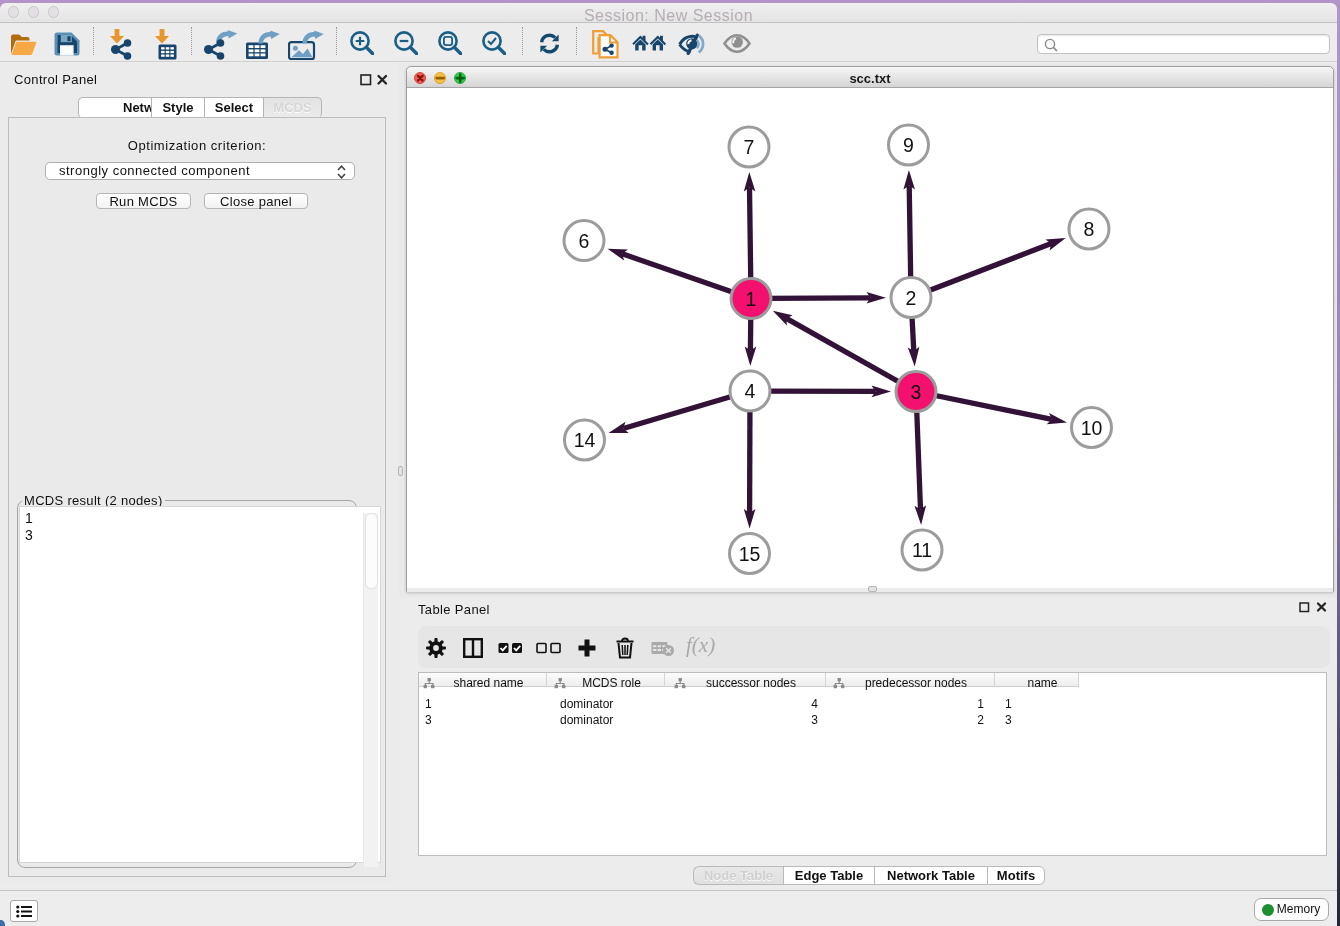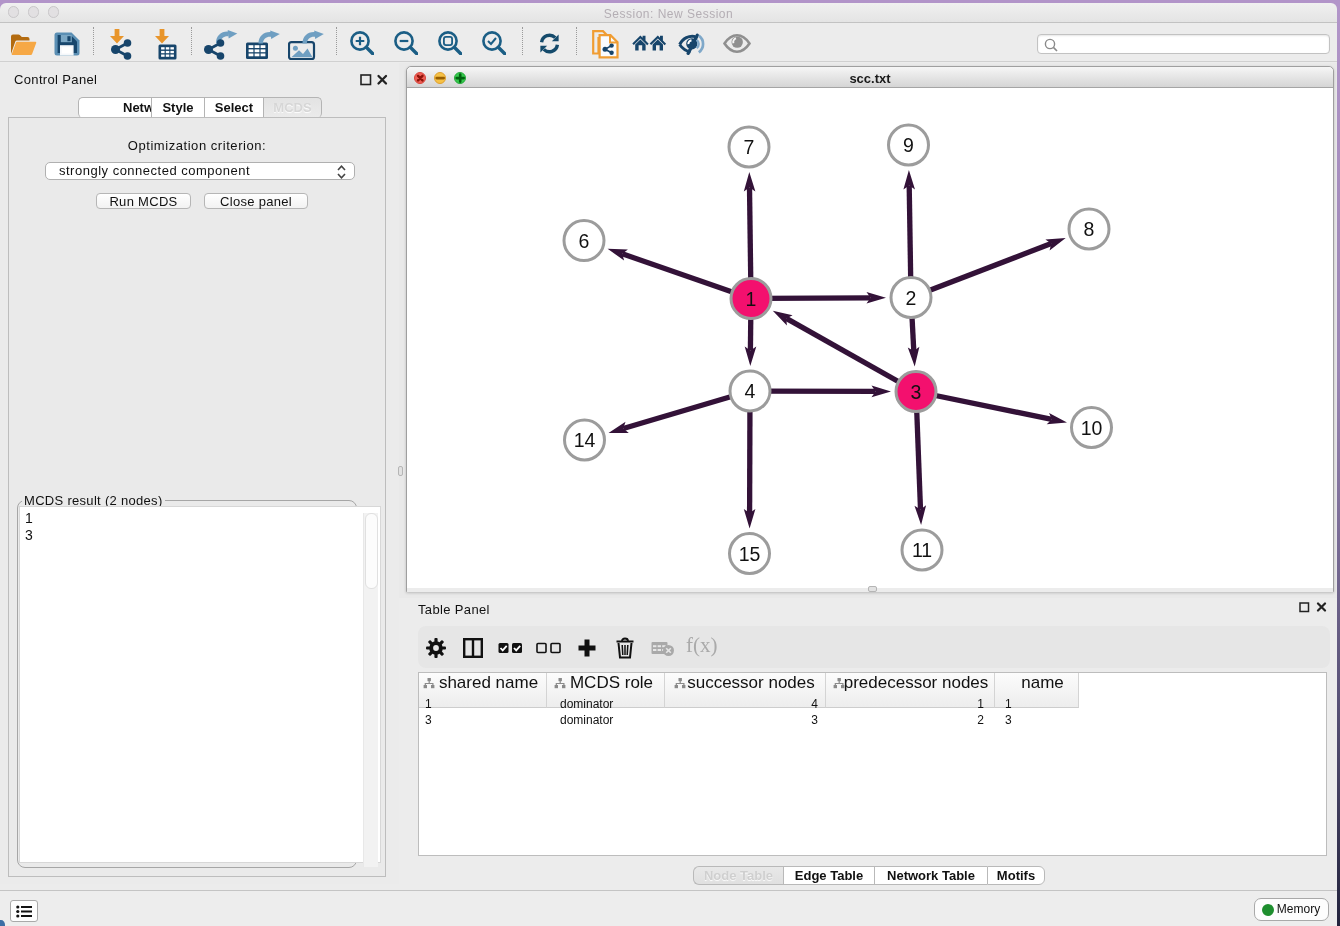--- a/index.html
+++ b/index.html
@@ -14,7 +14,7 @@
 
 #titlebar { position:absolute; left:0; top:3px; width:100%; height:20px; z-index:5; background:linear-gradient(#f0f0f0,#e4e4e4); border-radius:6px 6px 0 0; border-bottom:1px solid #c2c2c2; }
 .tl { position:absolute; top:3px; width:11.5px; height:11.5px; border-radius:50%; background:#e2e0e2; border:1px solid #c9c7c9; }
-#wtitle { position:absolute; top:4px; width:100%; text-align:center; font-size:12px; letter-spacing:0.5px; color:#b4aeb4; }
+#wtitle { position:absolute; top:4px; width:100%; text-align:center; font-size:16px; letter-spacing:0.5px; color:#b4aeb4; }
 
 
 #toolbar { position:absolute; left:0; top:20px; width:100%; height:42px; background:#ececec; border-bottom:1px solid #d0d0d0; }

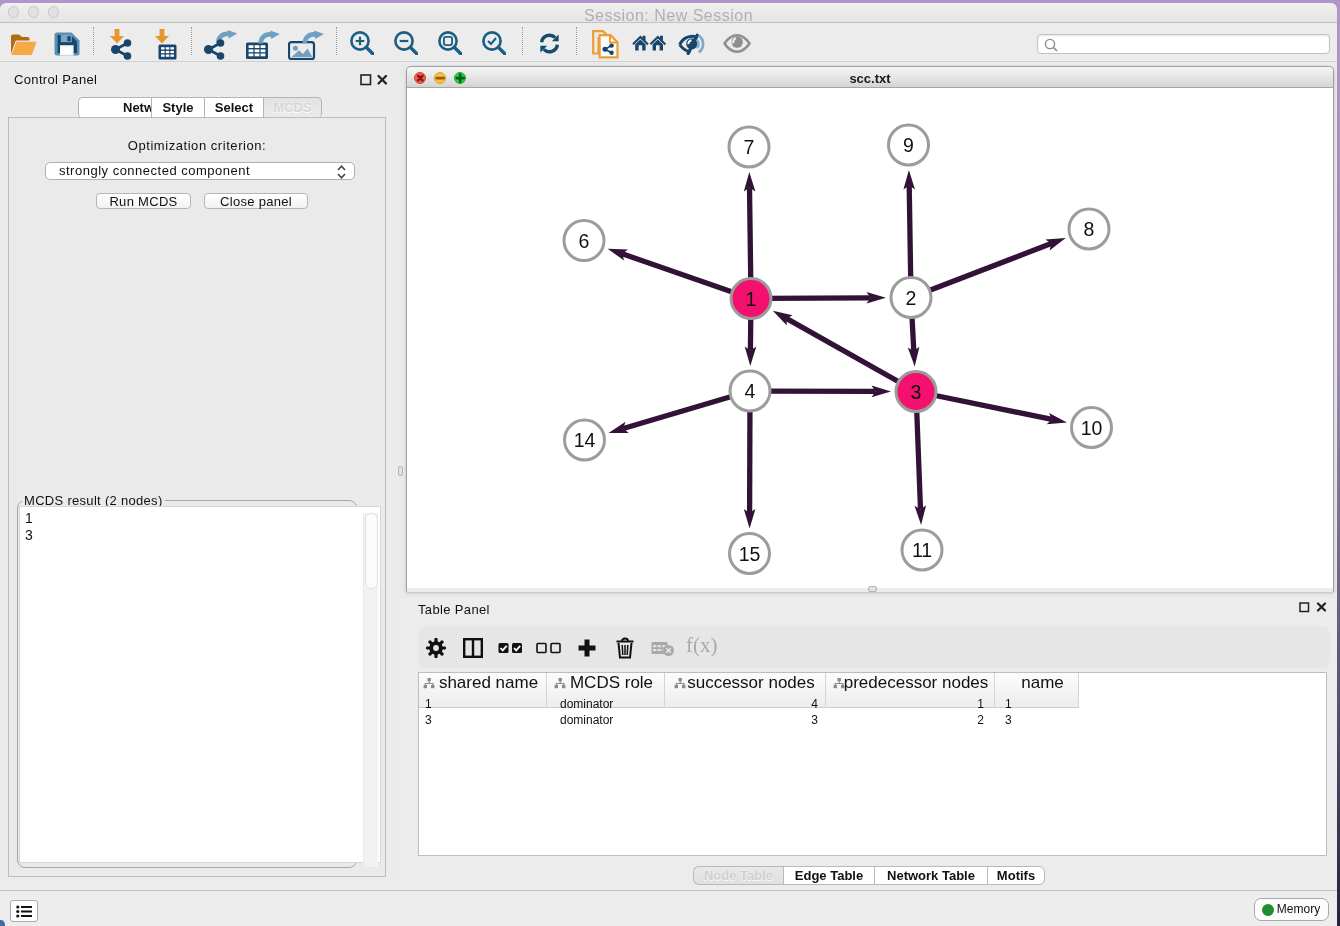--- a/index.html
+++ b/index.html
@@ -401,7 +401,7 @@
 <circle cx="17.5" cy="11.5" r="5.5" fill="#a9a9a9"></circle>
           <path d="M15.2 9.2 L19.8 13.8 M19.8 9.2 L15.2 13.8" stroke="#e6e6e6" stroke-width="1.6"></path>
         </svg>
-<div style="position:absolute; left:268px; top:7px; font-family:'Liberation Serif', serif; font-size:21px; color:#aaa;">f(x)</div>
+<div style="position:absolute; left:268px; top:7px; font-family:'Liberation Serif', serif; font-style:italic; font-size:21px; color:#aaa;">f(x)</div>
     </div>
     <div id="tablebox">
       <div class="thr" style="left:0; width:128px;">shared name</div>

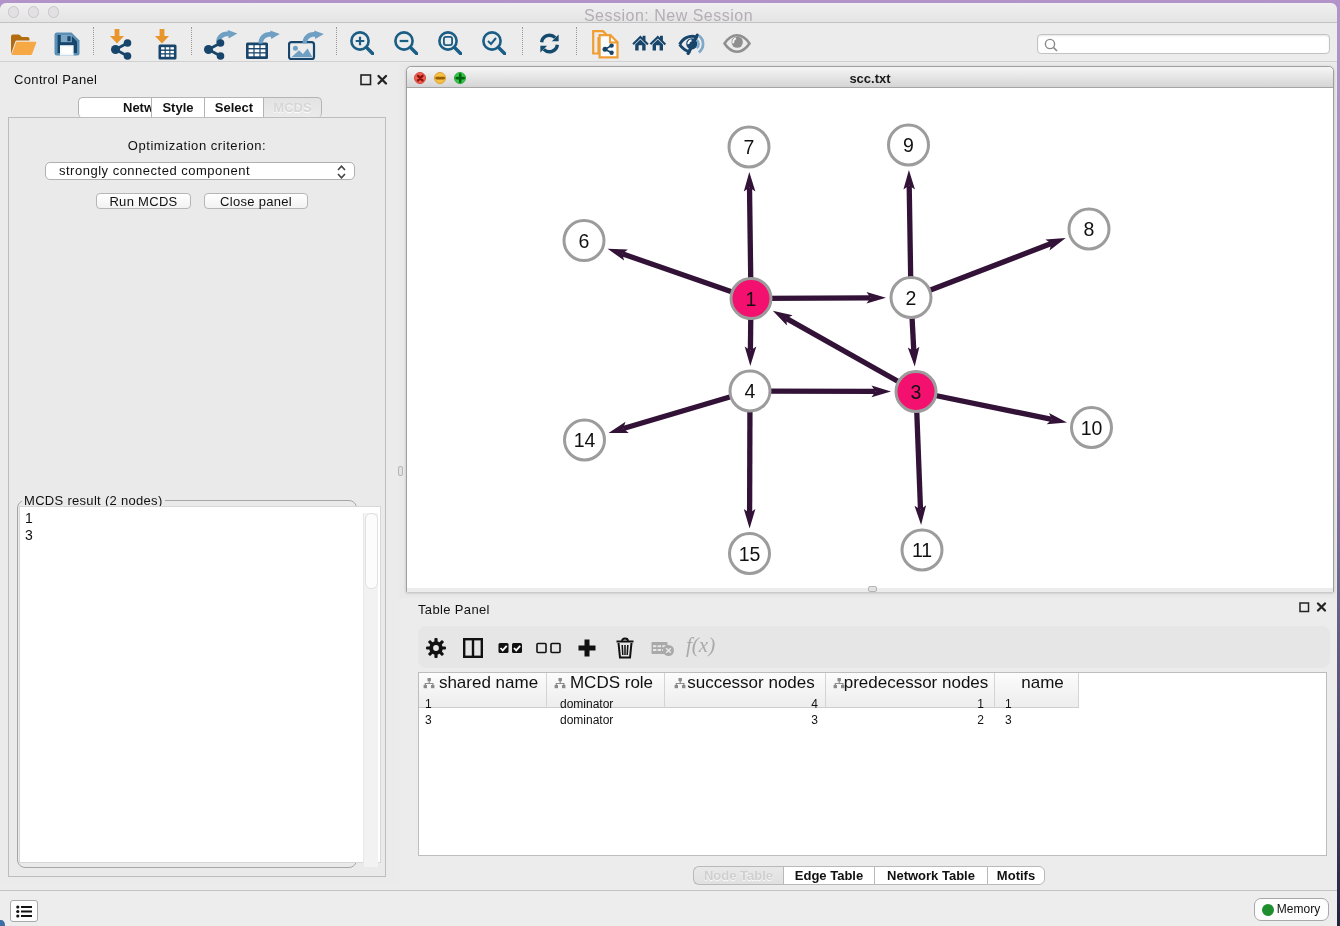--- a/index.html
+++ b/index.html
@@ -56,7 +56,7 @@
 #tpanel .hdr { position:absolute; left:19px; top:4px; font-size:13px; letter-spacing:0.35px; color:#111; }
 #ttoolbar { position:absolute; left:19px; top:28px; width:912px; height:42px; background:#e6e6e6; border-radius:8px; }
 #tablebox { position:absolute; left:19px; top:74px; width:909px; height:184px; background:#fff; border:1px solid #bdbdbd; }
-.thr { position:absolute; top:0; height:35px; padding-left:12px; background:linear-gradient(#fcfcfc,#ededed); border-bottom:1px solid #cdcdcd; border-right:1px solid #d4d4d4; font-size:17px; color:#111; text-align:center; line-height:20px; }
+.thr { position:absolute; top:0; height:14px; padding-left:12px; background:linear-gradient(#fcfcfc,#ededed); border-bottom:1px solid #cdcdcd; border-right:1px solid #d4d4d4; font-size:12px; color:#111; text-align:center; line-height:20px; }
 .trow { position:absolute; font-size:12px; color:#111; height:15px; line-height:15px; }
 
 

